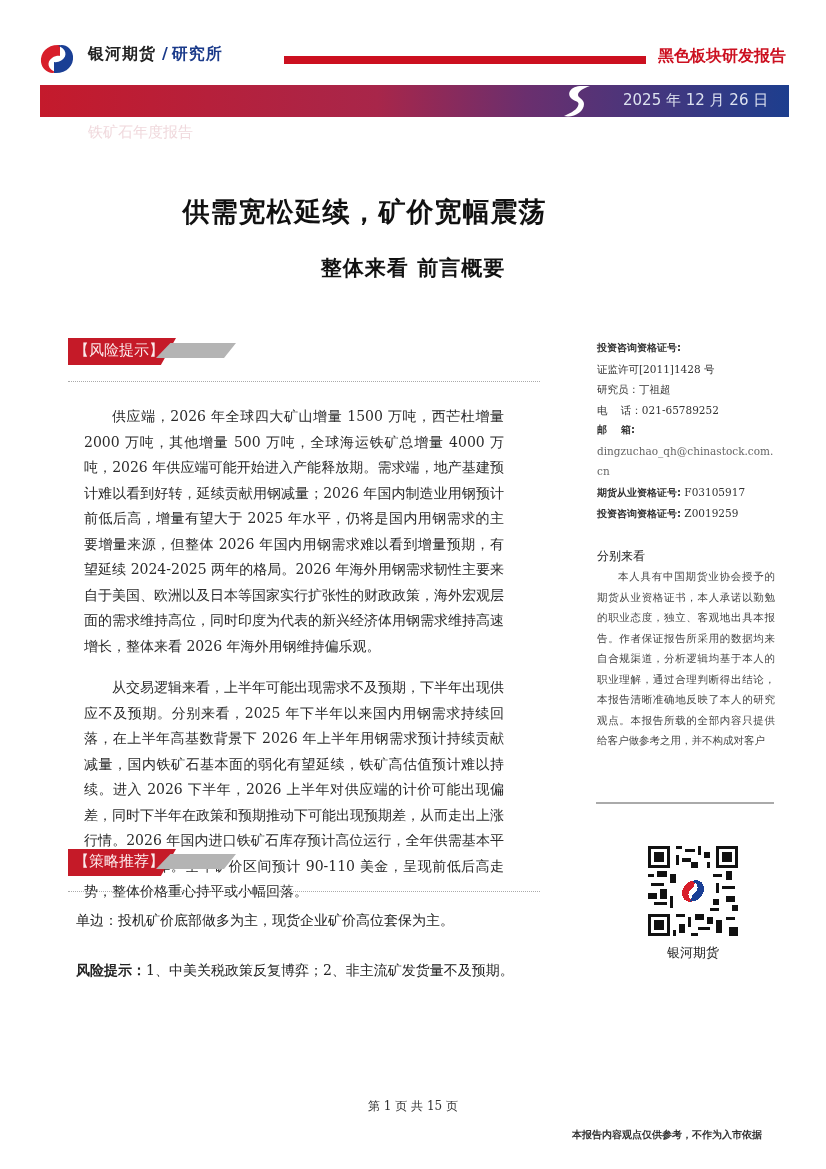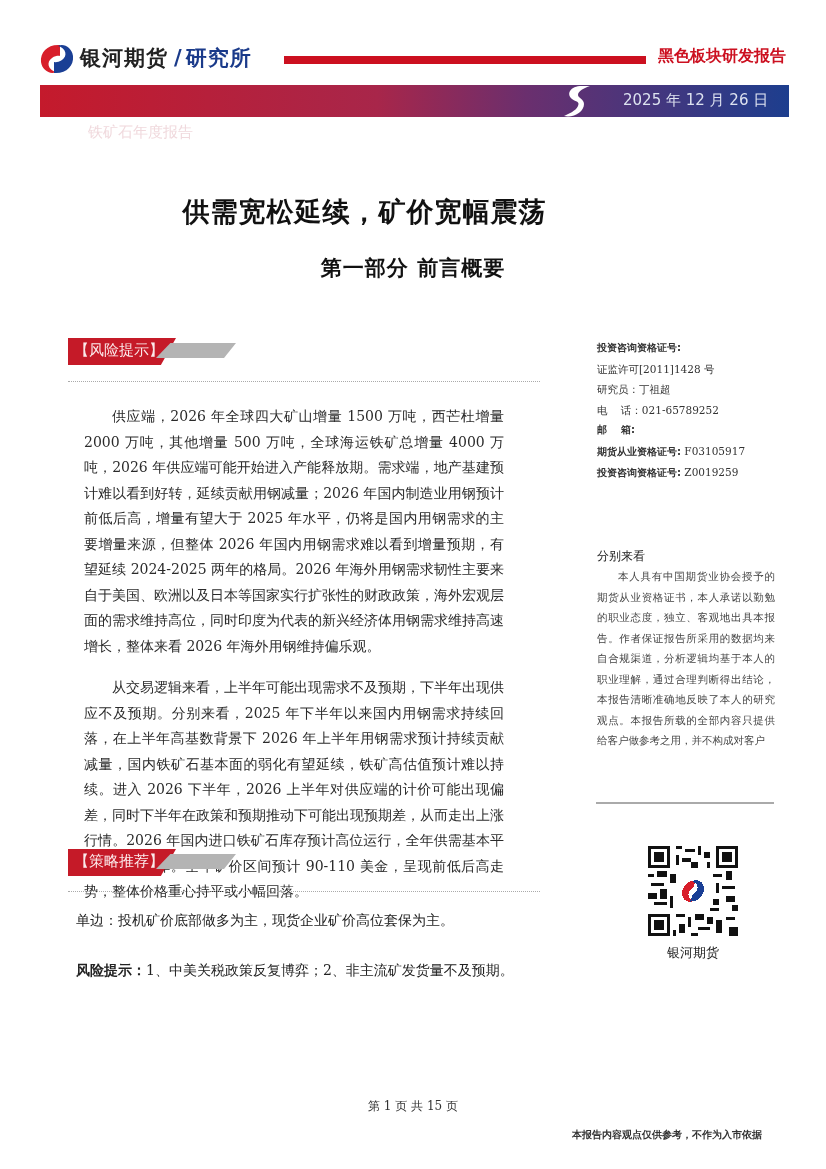--- a/index.html
+++ b/index.html
@@ -9,8 +9,8 @@
 
   
   .logo { left:38px; top:42px; width:38px; height:34px; }
-  .brand { left:80px; top:44px; font-family:"DejaVu Sans","Liberation Sans",sans-serif;
-           font-weight:bold; font-size:21px; color:#222; letter-spacing:1px; white-space:nowrap; }
+  .brand { left:88px; top:44px; font-family:"DejaVu Sans","Liberation Sans",sans-serif;
+           font-weight:bold; font-size:16px; color:#222; letter-spacing:1px; white-space:nowrap; }
   .brand .slash { color:#1a3a8a; margin:0 3px 0 6px; }
   .brand .inst { color:#1a3a8a; }
   .redline { left:284px; top:56px; width:362px; height:8px; background:#cc1020; }

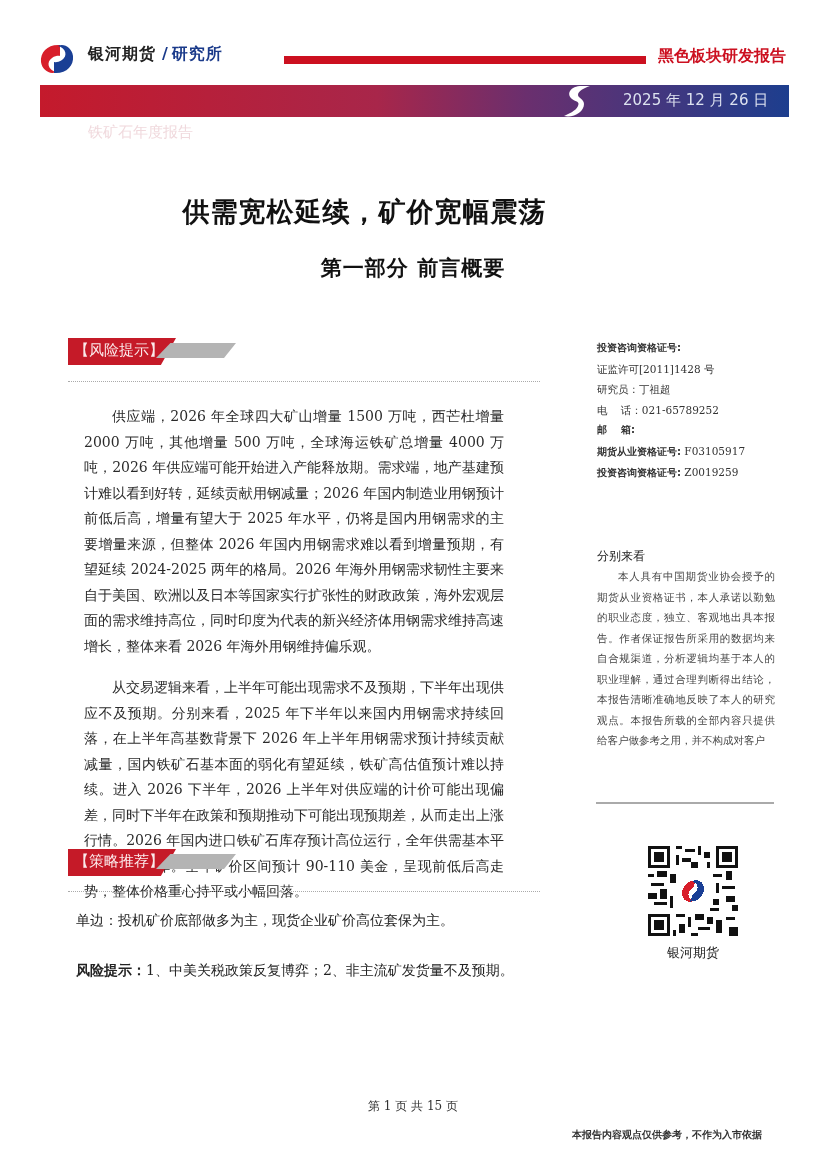--- a/index.html
+++ b/index.html
@@ -89,7 +89,7 @@
 <div class="abs band-date">2025 年 12 月 26 日</div>
 
 <div class="abs main-title">供需宽松延续，矿价宽幅震荡</div>
-<div class="abs sub-title">第一部分  前言概要</div>
+<div class="abs sub-title">整体来看  前言概要</div>
 
 <div class="abs tag" style="left:68px; top:338px;">
   <div class="red"></div>

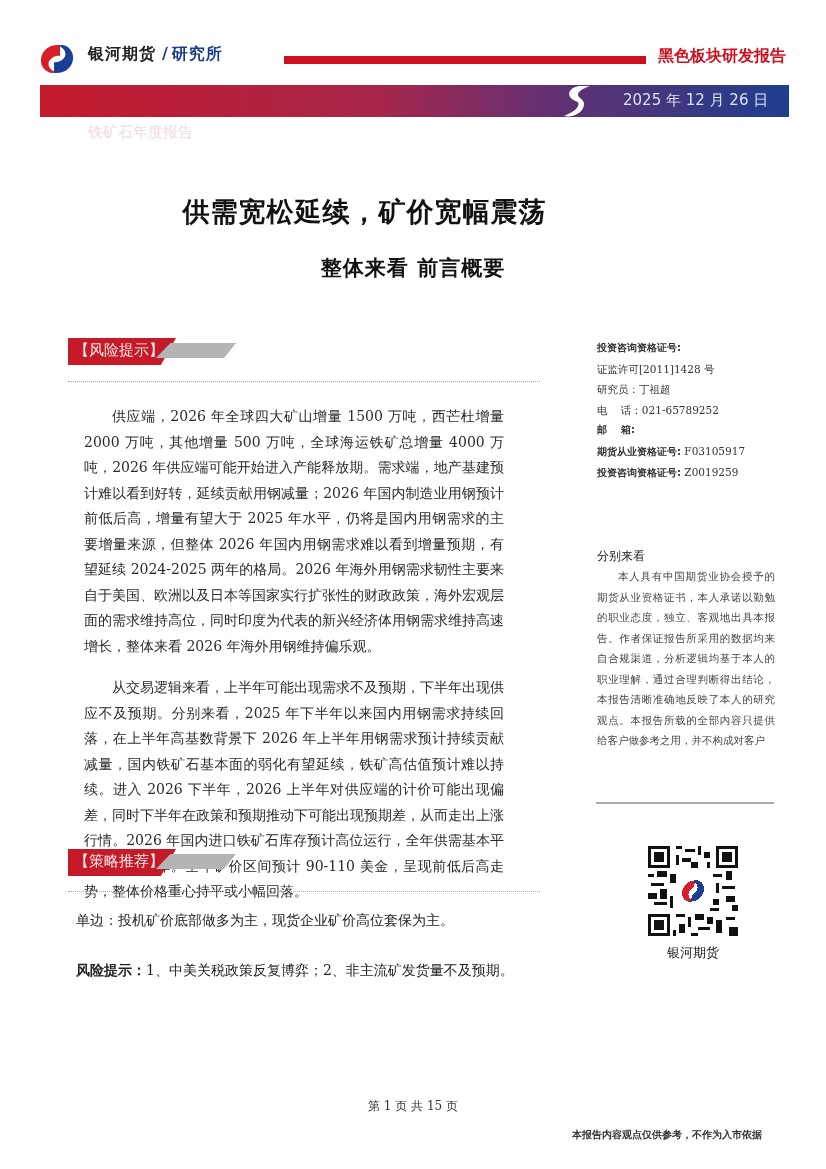--- a/index.html
+++ b/index.html
@@ -123,6 +123,7 @@
   <div><span>研究员：</span><span>丁祖超</span></div>
   <div><span style="white-space:pre">电    话：</span><span>021-65789252</span></div>
   <div class="bold" style="white-space:pre">邮    箱:</div>
+  <div class="email">dingzuchao_qh@chinastock.com.cn</div>
   <div><span class="bold">期货从业资格证号:</span> <span>F03105917</span></div>
   <div><span class="bold">投资咨询资格证号:</span> <span>Z0019259</span></div>
 </div>

